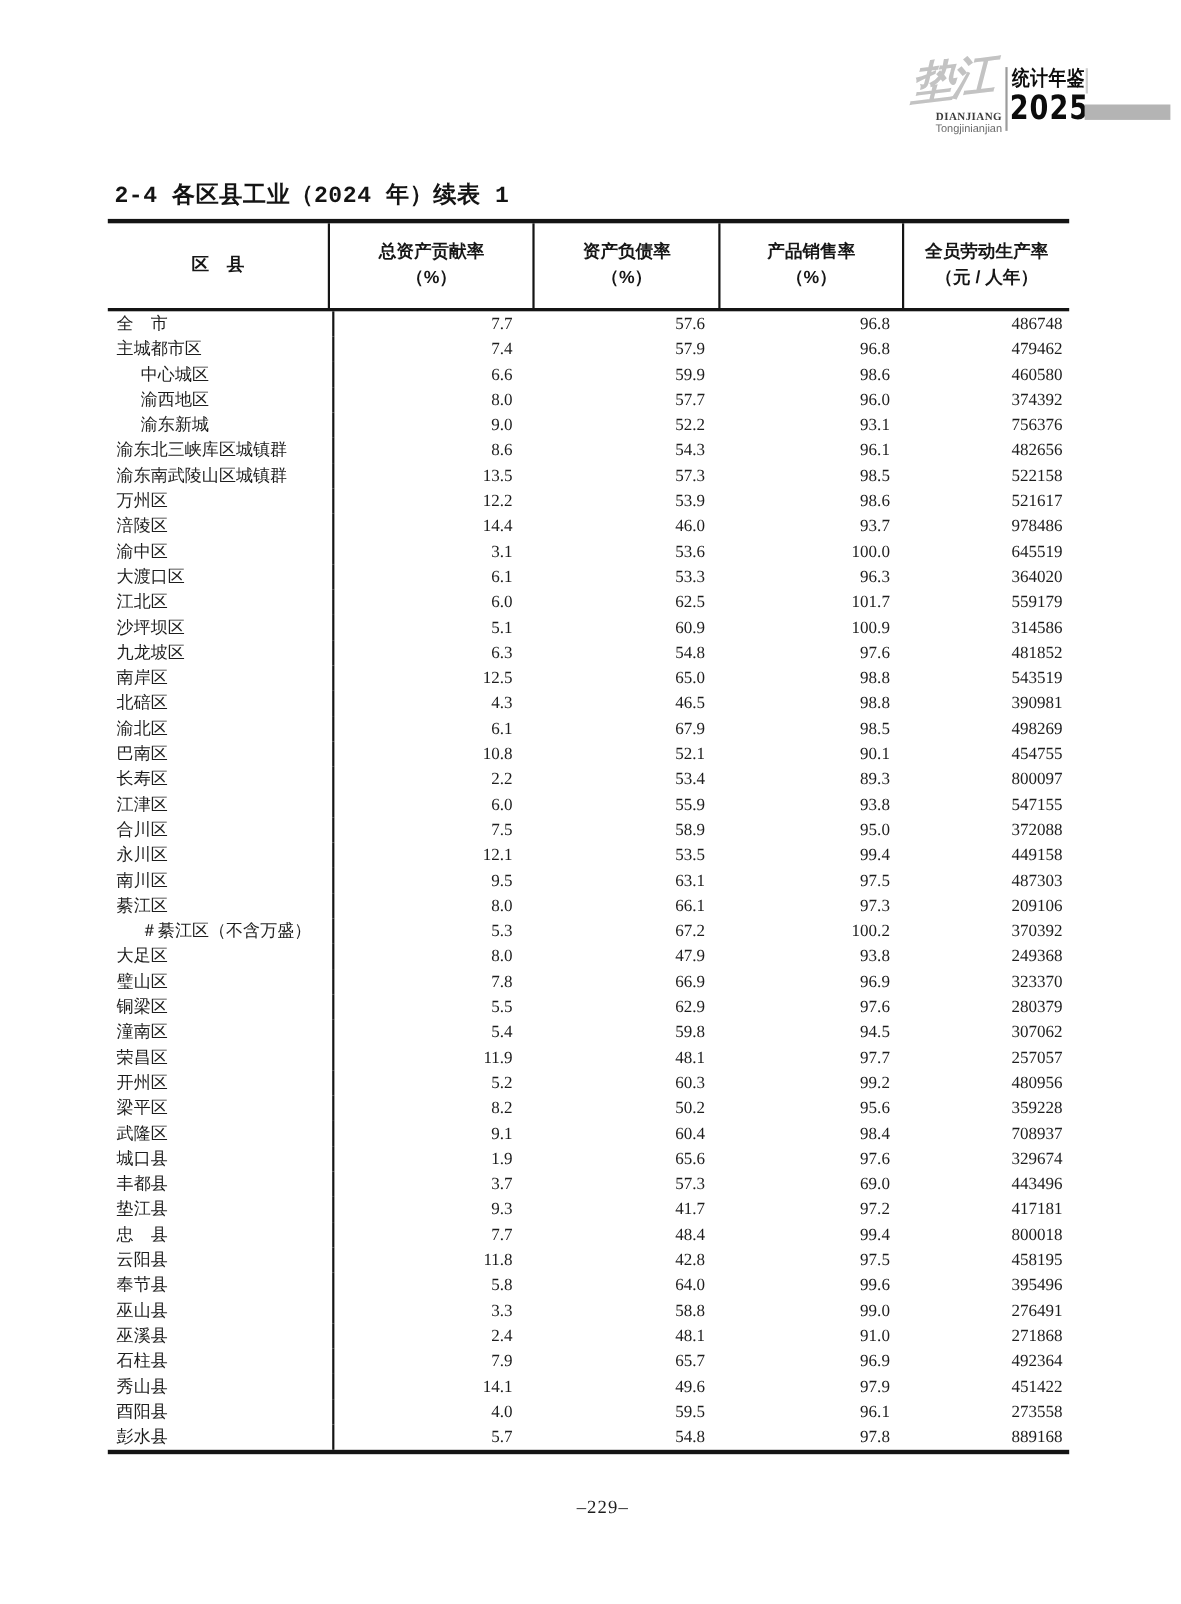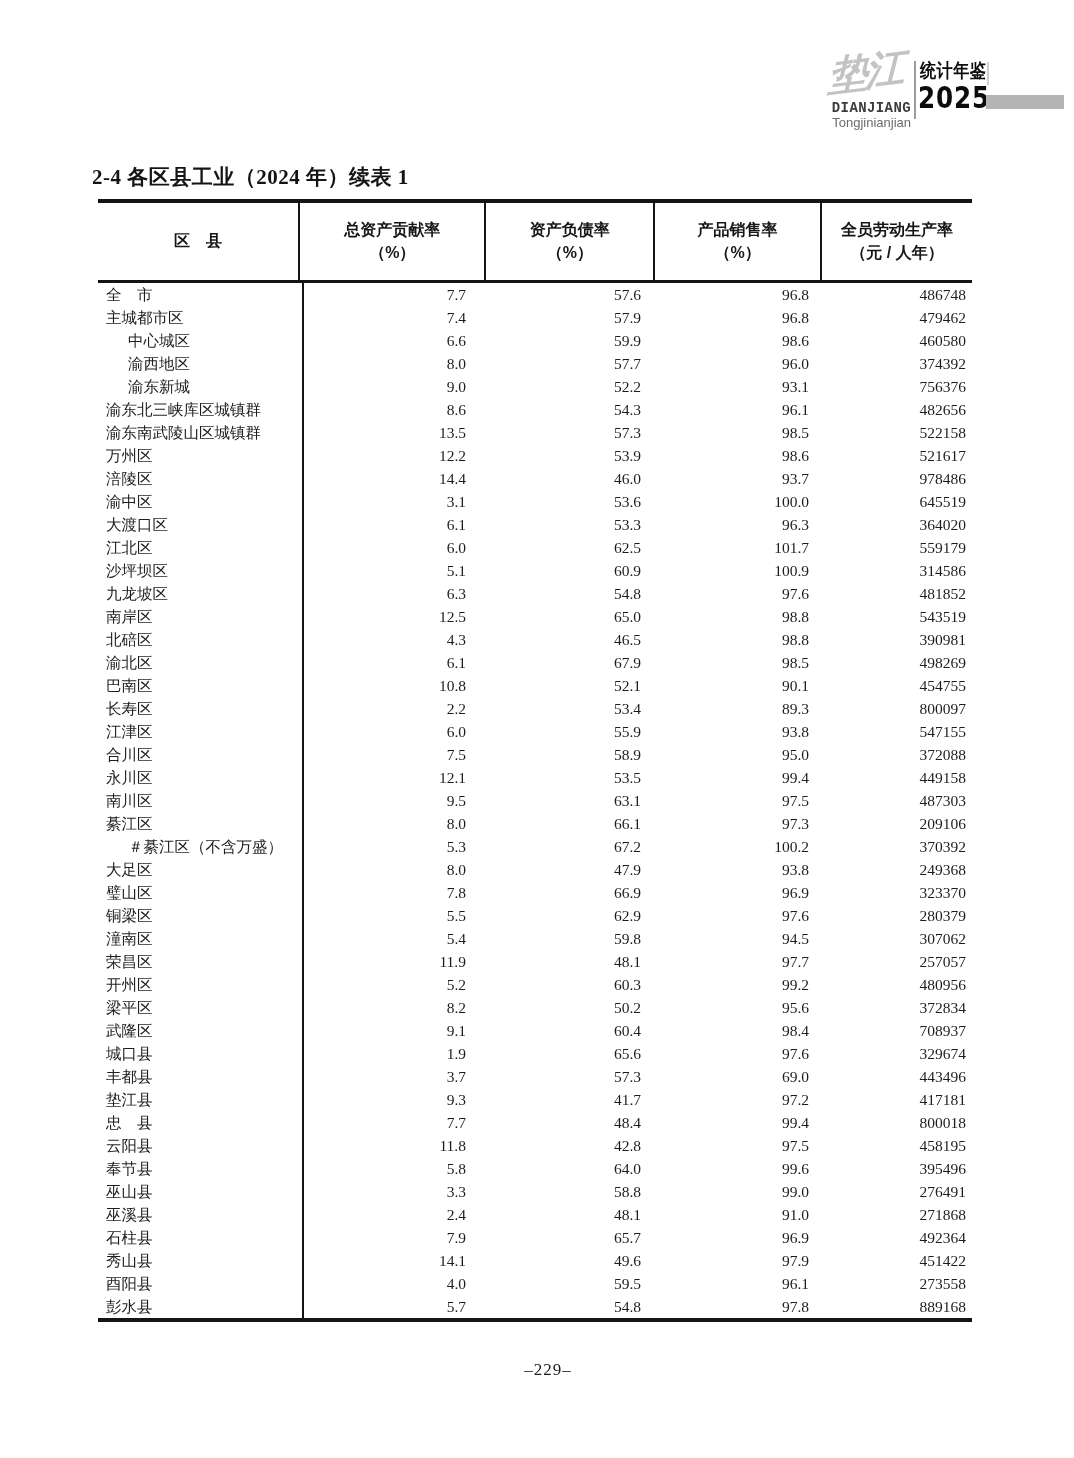--- a/index.html
+++ b/index.html
@@ -19,7 +19,7 @@
     white-space:nowrap;
   }
   .logo-en{position:absolute;left:0;top:51px;width:83px;text-align:right;line-height:1.1;}
-  .logo-en1{font-family:Liberation Mono, monospace;font-weight:bold;font-size:14px;color:#3c3c3c;letter-spacing:0.4px;}
+  .logo-en1{font-family:Liberation Serif, serif;font-weight:bold;font-size:10px;color:#3c3c3c;letter-spacing:0.4px;}
   .logo-en2{font-family:"Liberation Sans",sans-serif;font-size:13px;color:#6b6b6b;}
   .logo-vline{position:absolute;left:86px;top:11px;width:2px;height:58px;background:#9c9c9c;}
   .logo-cn{

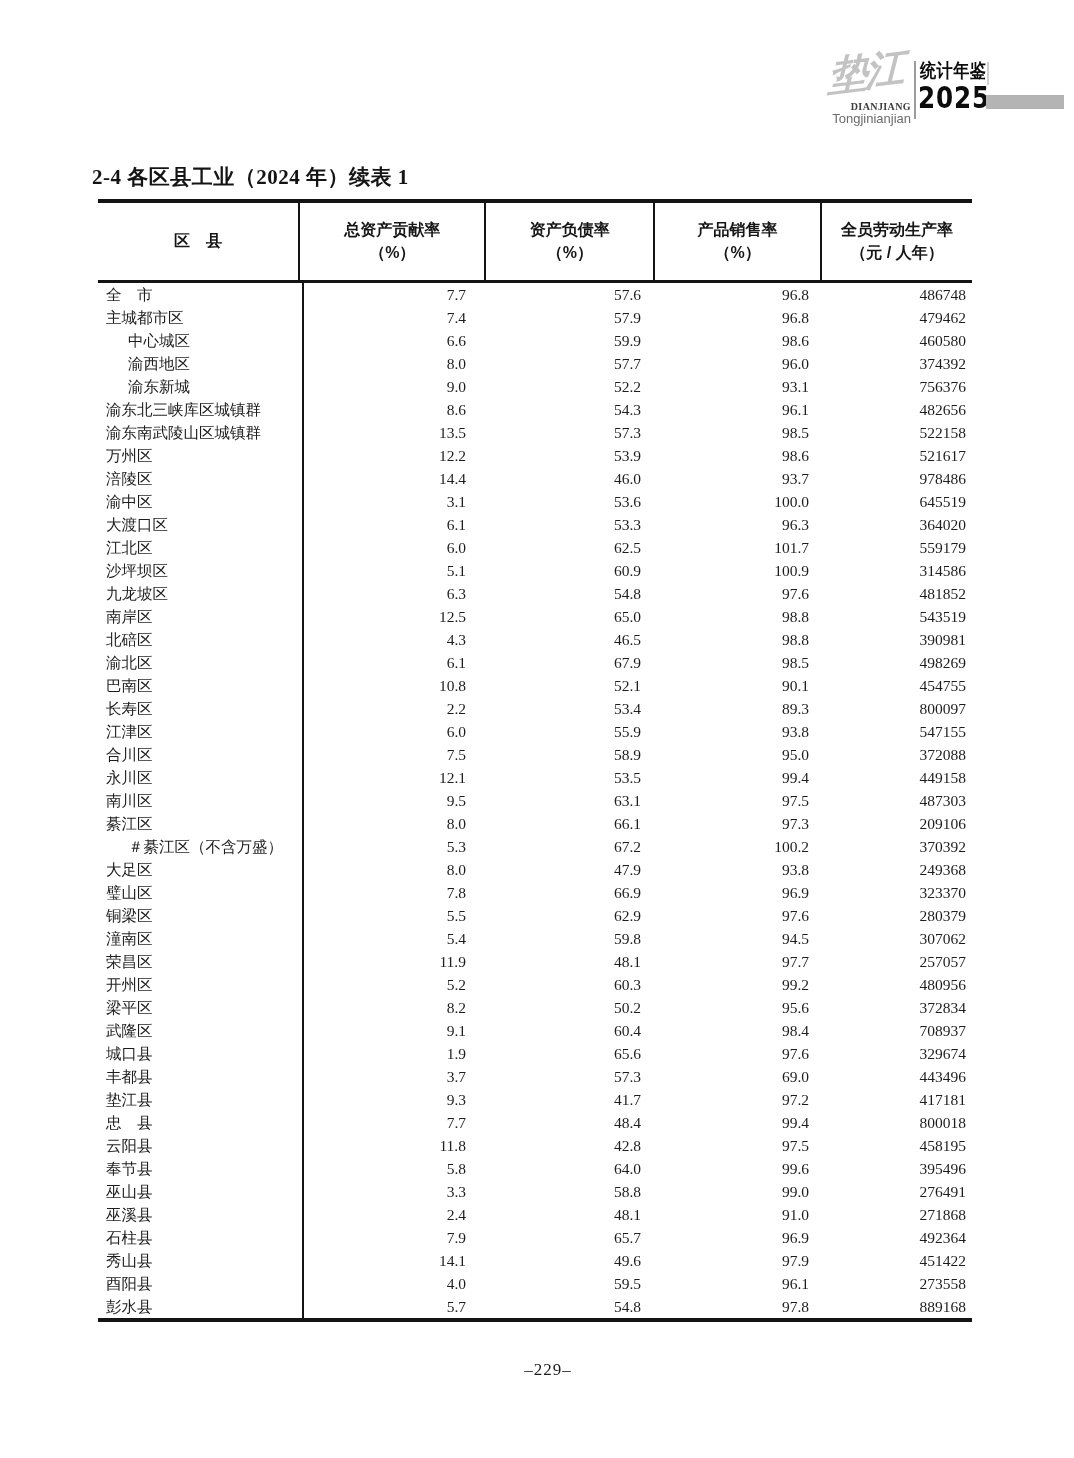--- a/index.html
+++ b/index.html
@@ -20,7 +20,7 @@
   }
   .logo-en{position:absolute;left:0;top:51px;width:83px;text-align:right;line-height:1.1;}
   .logo-en1{font-family:Liberation Serif, serif;font-weight:bold;font-size:10px;color:#3c3c3c;letter-spacing:0.4px;}
-  .logo-en2{font-family:"Liberation Sans",sans-serif;font-size:13px;color:#6b6b6b;}
+  .logo-en2{font-family:"Liberation Sans",sans-serif;font-size:10px;color:#6b6b6b;}
   .logo-vline{position:absolute;left:86px;top:11px;width:2px;height:58px;background:#9c9c9c;}
   .logo-cn{
     position:absolute;left:92px;top:8px;white-space:nowrap;

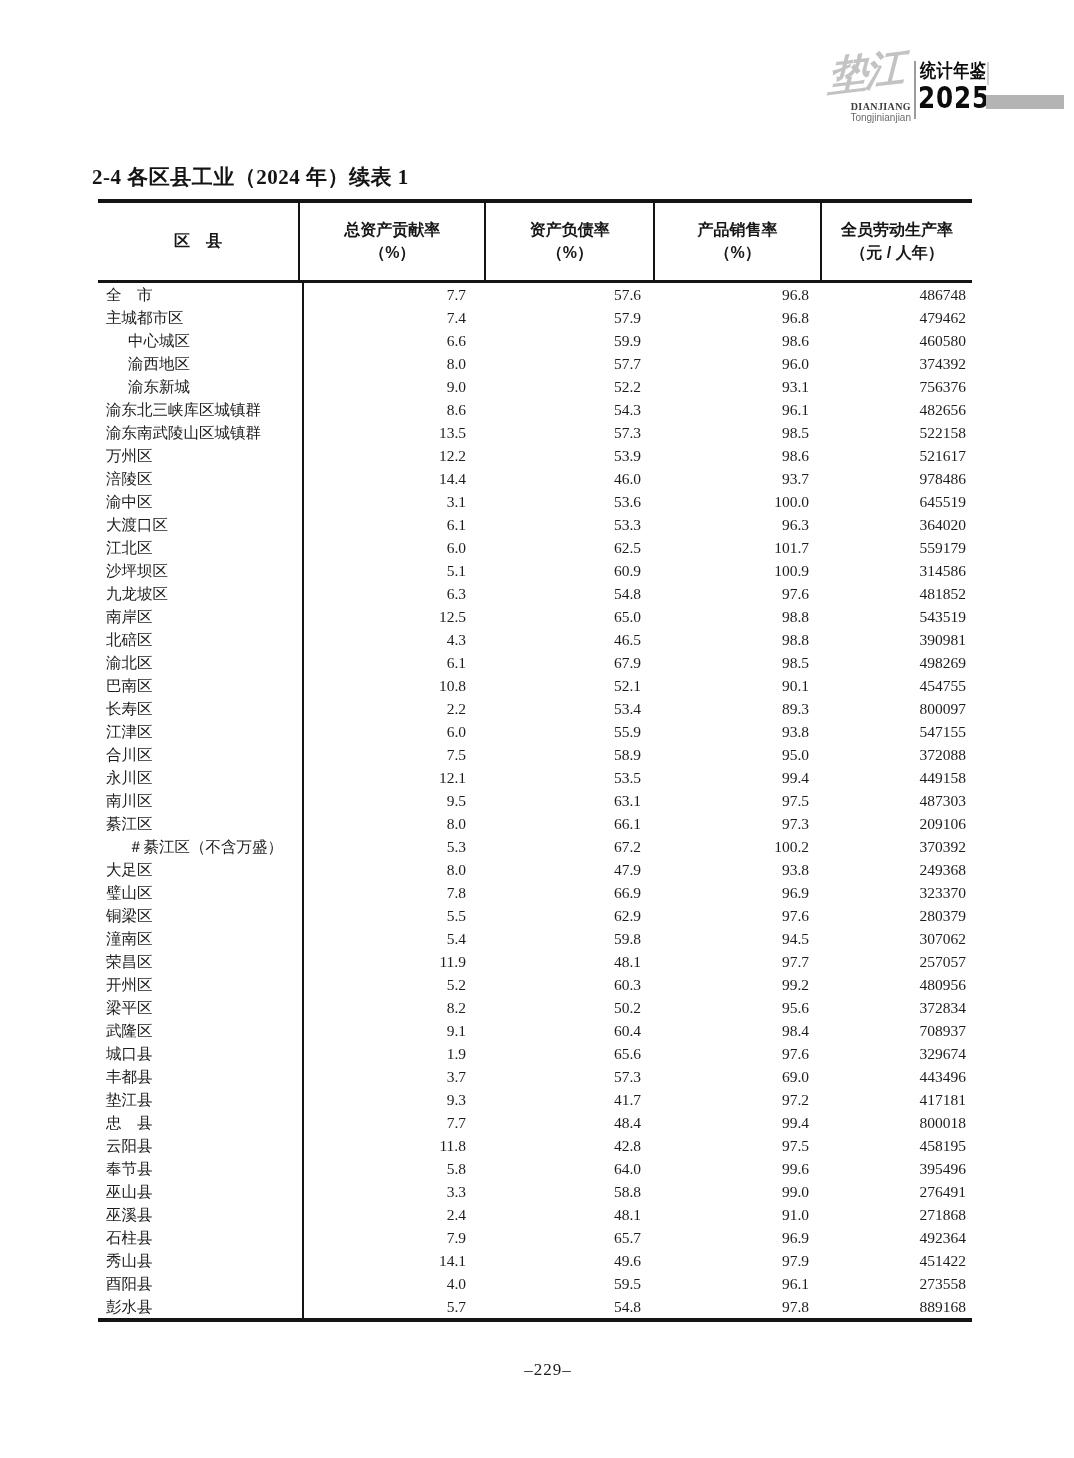--- a/index.html
+++ b/index.html
@@ -37,9 +37,9 @@
 
   
   .title{
-    position:absolute;left:92px;top:163px;margin:0;
+    position:absolute;left:104px;top:163px;margin:0;
     font-size:21px;font-weight:bold;letter-spacing:0.5px;
-    font-family:Liberation Serif, serif;color:#141414;white-space:nowrap;
+    font-family:Liberation Mono, monospace;color:#141414;white-space:nowrap;
   }
 
   

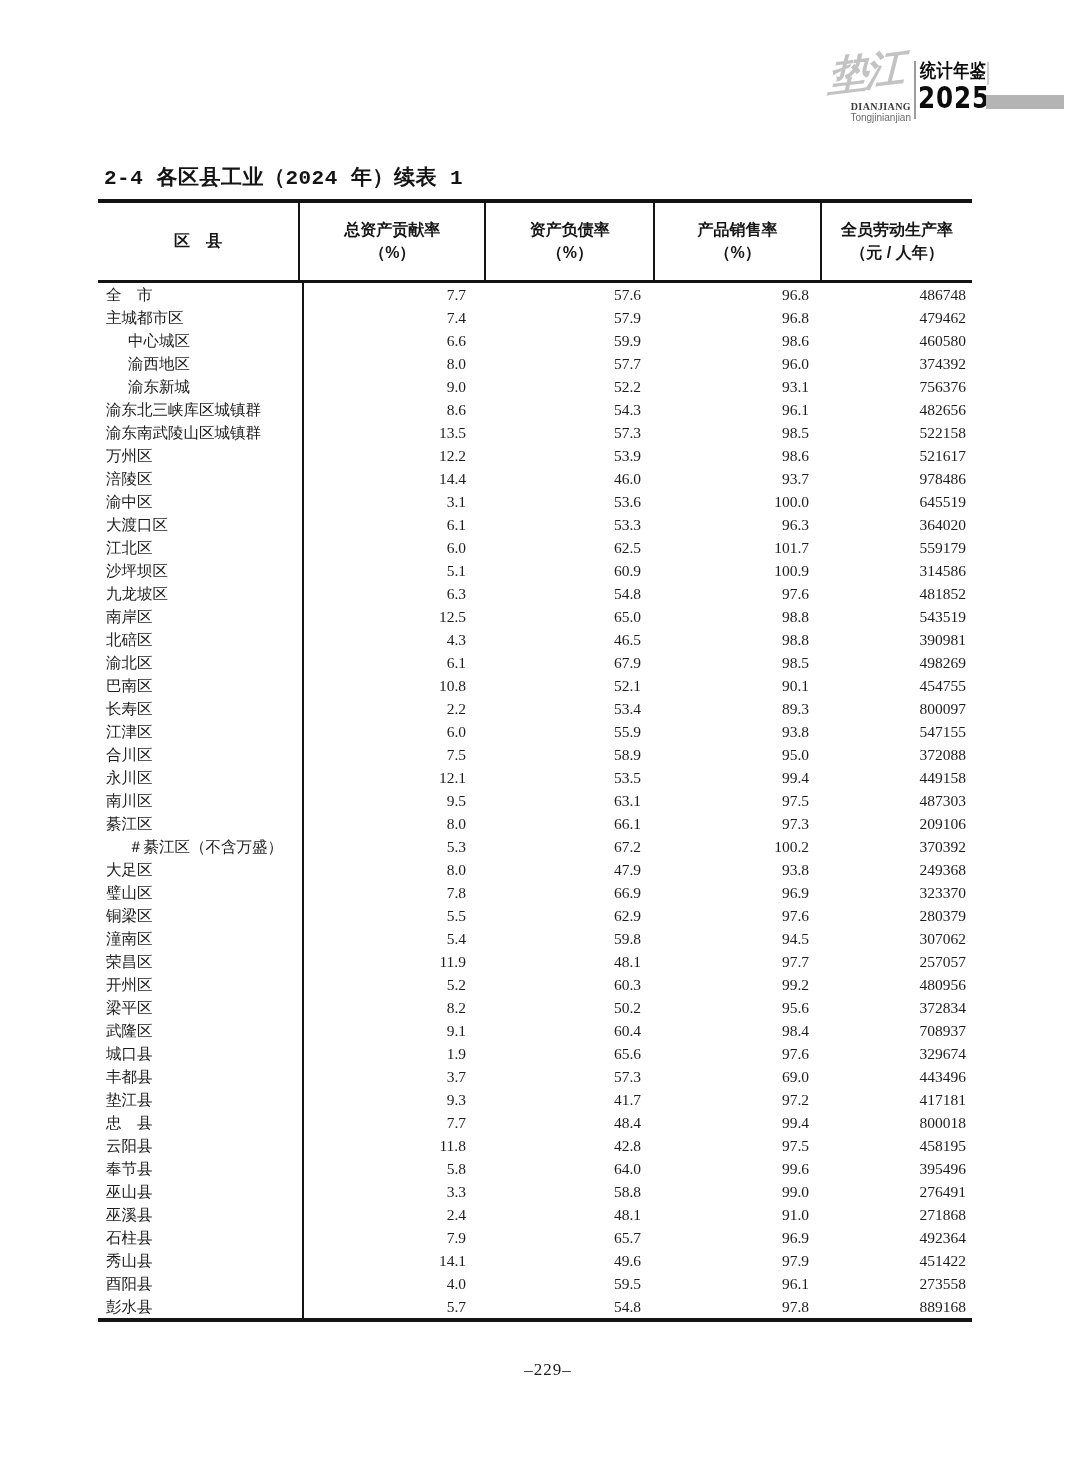--- a/index.html
+++ b/index.html
@@ -339,7 +339,7 @@
           <div class="c cn c2">8.2</div>
           <div class="c cn c3">50.2</div>
           <div class="c cn c4">95.6</div>
-          <div class="c cn c5">372834</div>
+          <div class="c cn c5">359228</div>
         </div>
         <div class="trow">
           <div class="c c1">武隆区</div>

